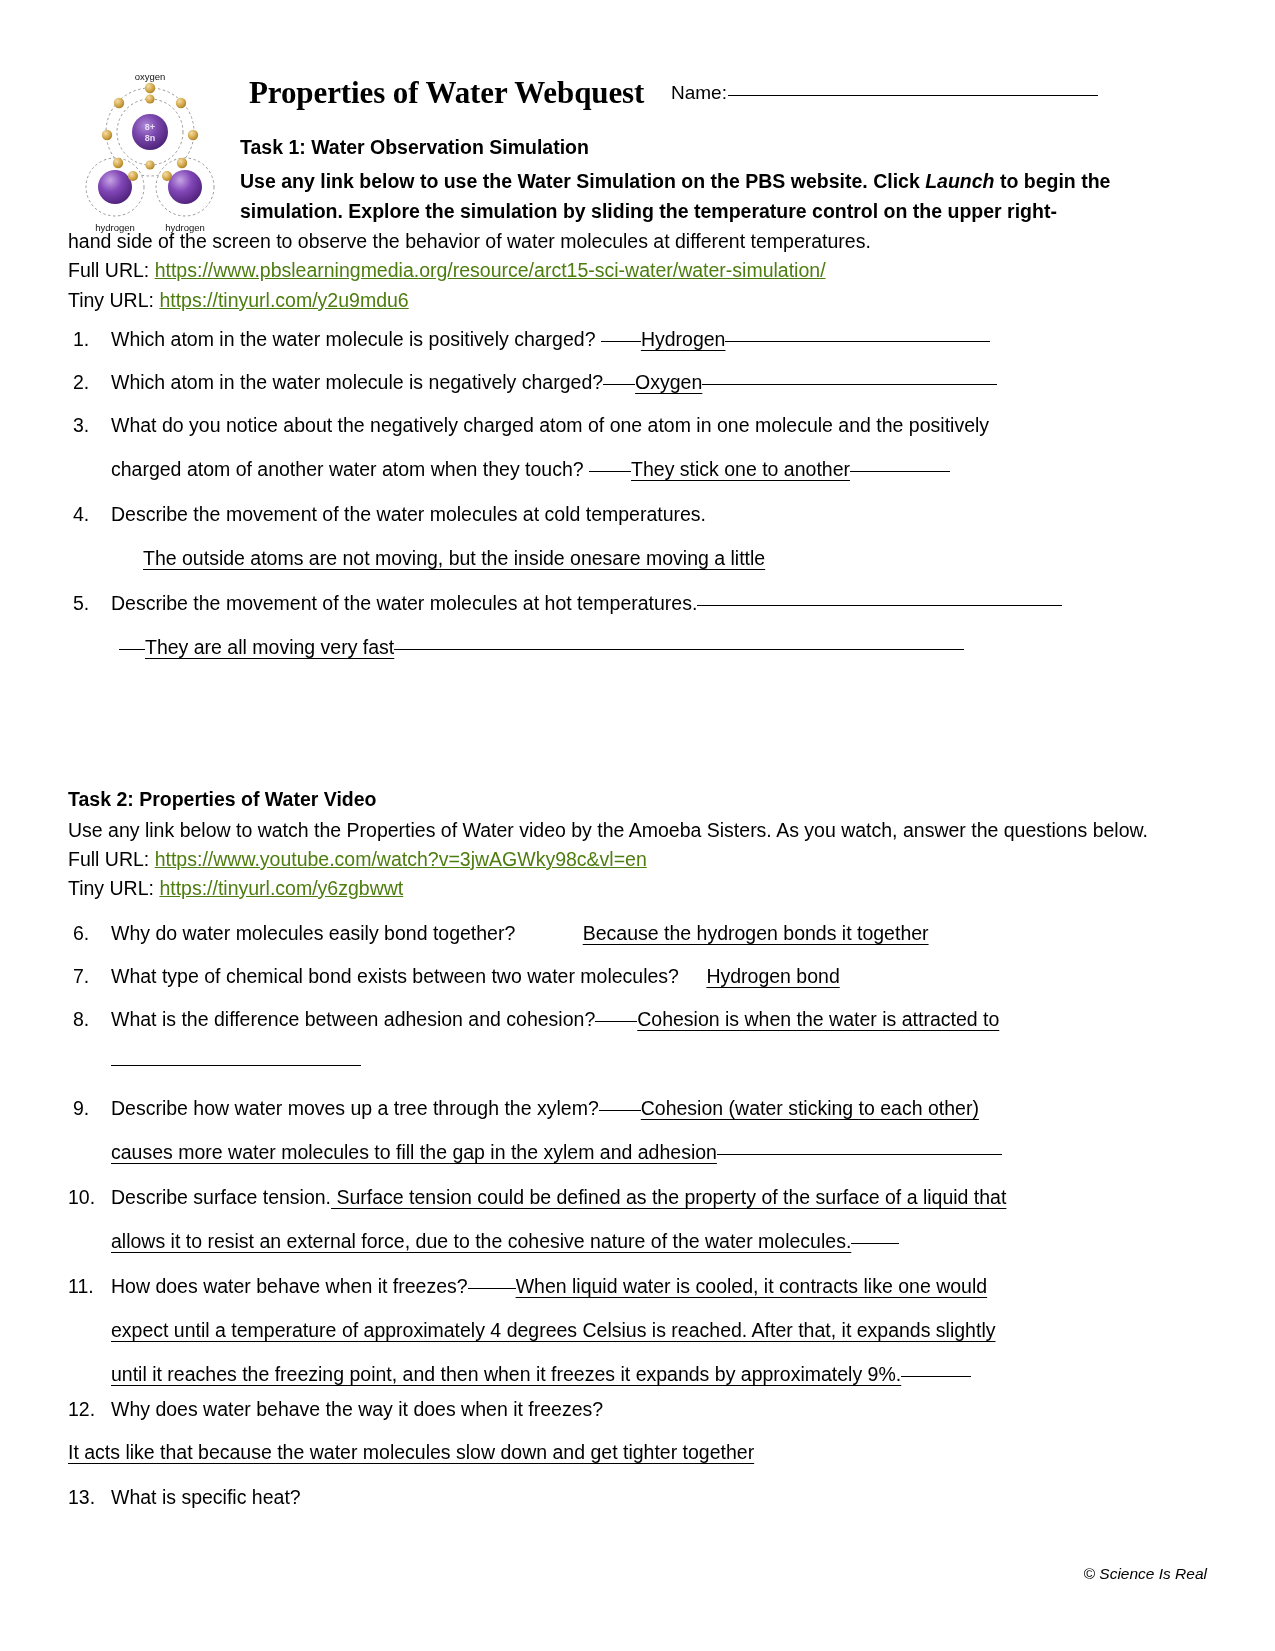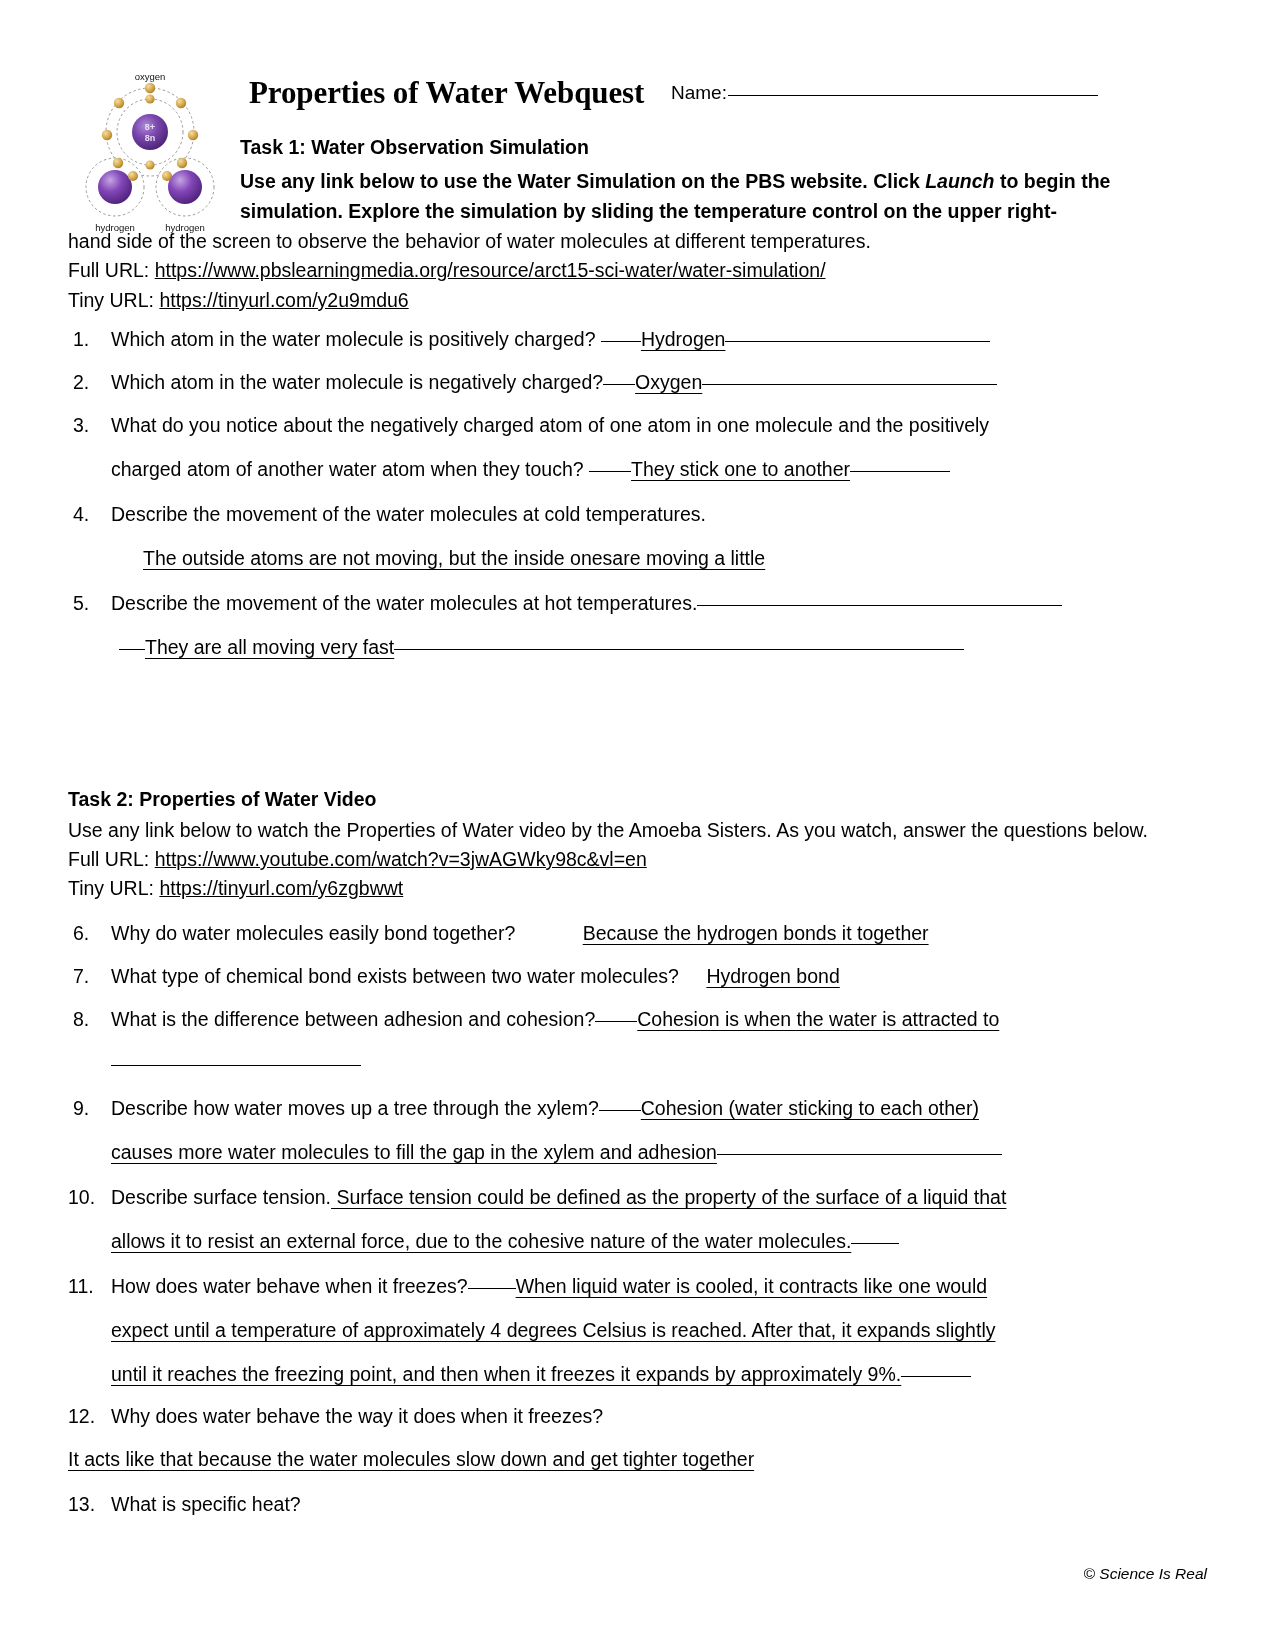--- a/index.html
+++ b/index.html
@@ -101,7 +101,7 @@
   }
   .url-line { white-space: nowrap; }
   a.link {
-    color: #000000;
+    color: #4d7c0f;
     text-decoration: underline;
   }
   i.ital { font-style: italic; }

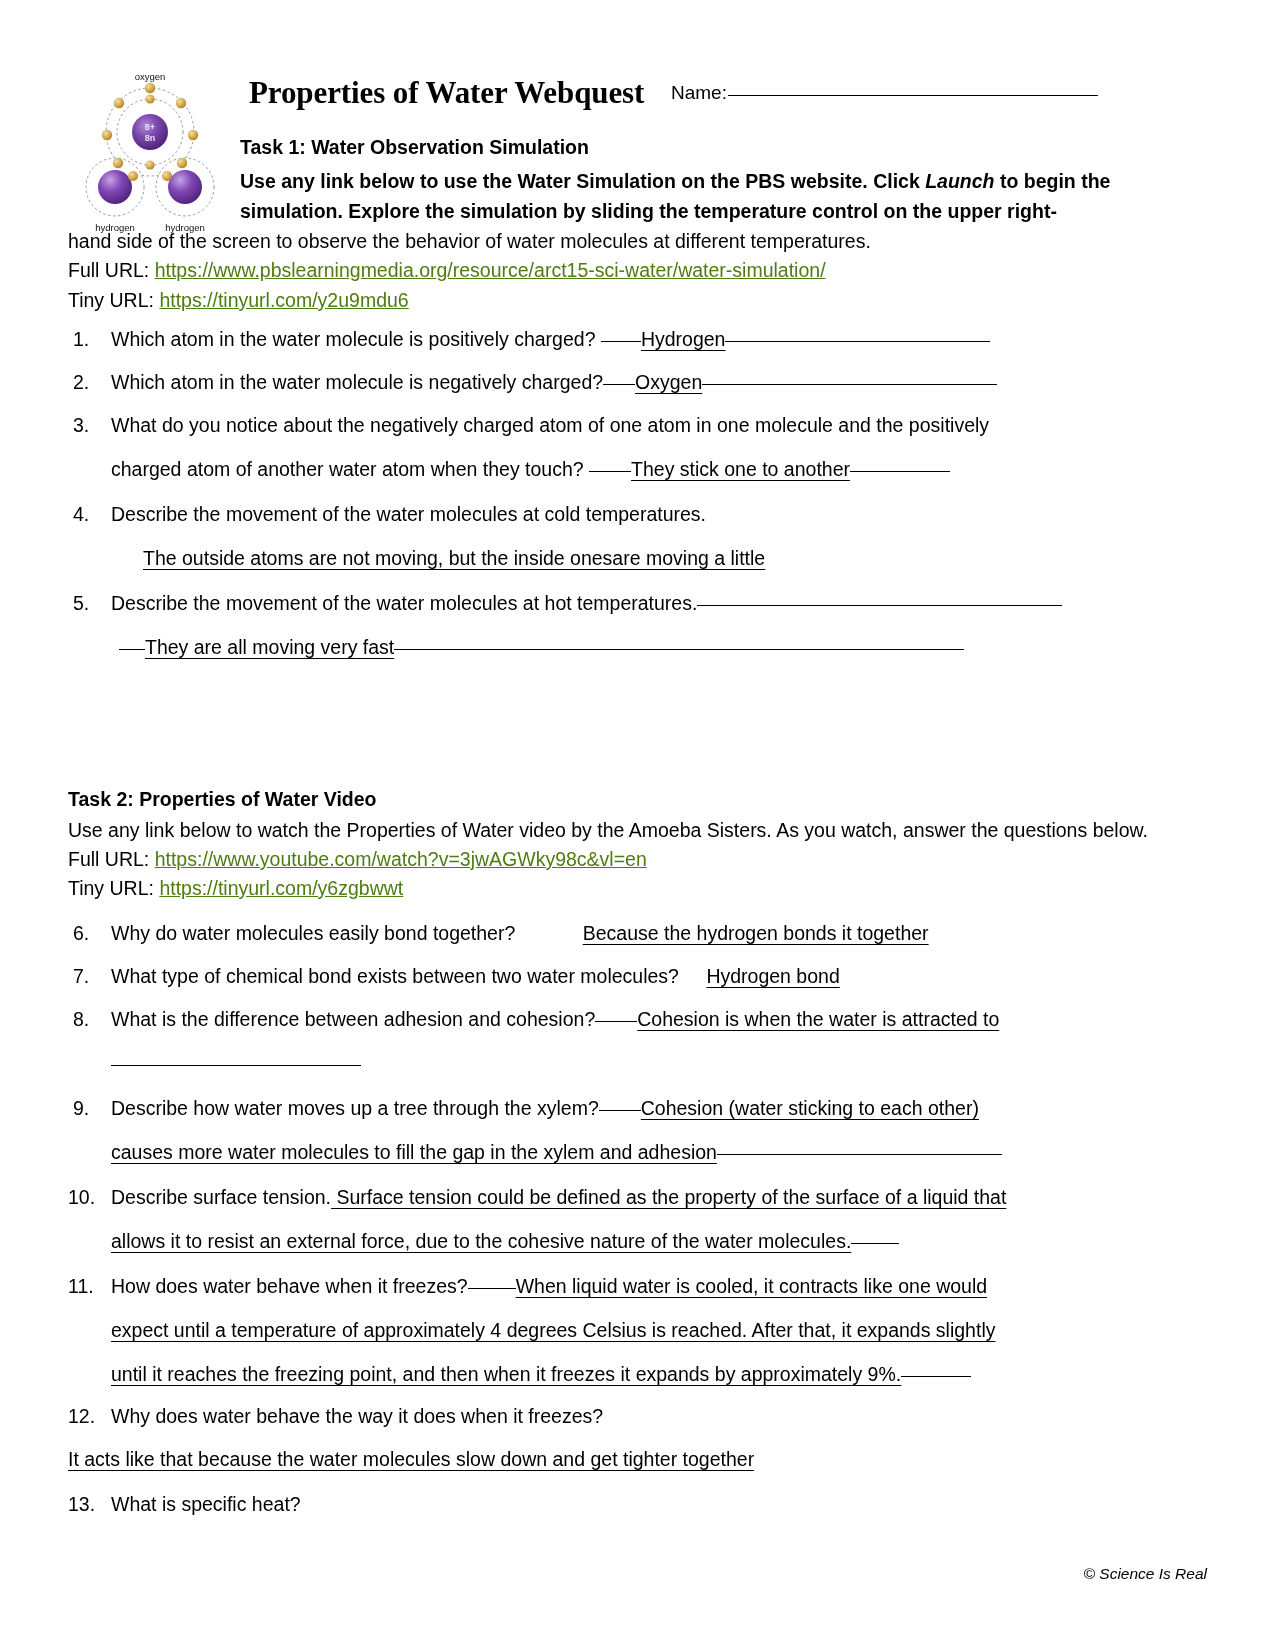--- a/index.html
+++ b/index.html
@@ -372,7 +372,7 @@
         </div>
       </div>
 
-      <div class="q" style="margin-bottom:15px">
+      <div class="q" style="margin-bottom:8px">
         <span class="qnum wide">11.</span>
         <div class="qbody">
           <span>How does water behave when it freezes?</span><span class="blank" style="width:48px"></span><span class="ans">When liquid water is cooled, it contracts like one would</span>

